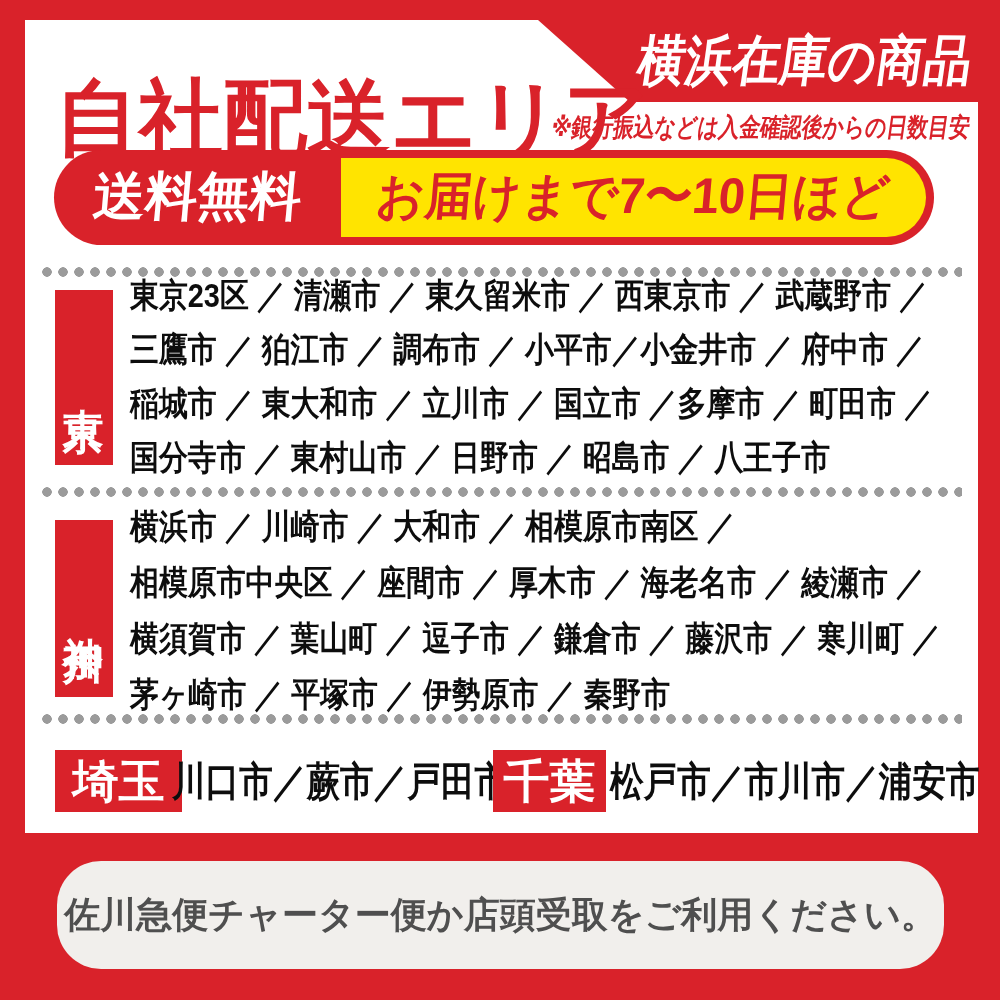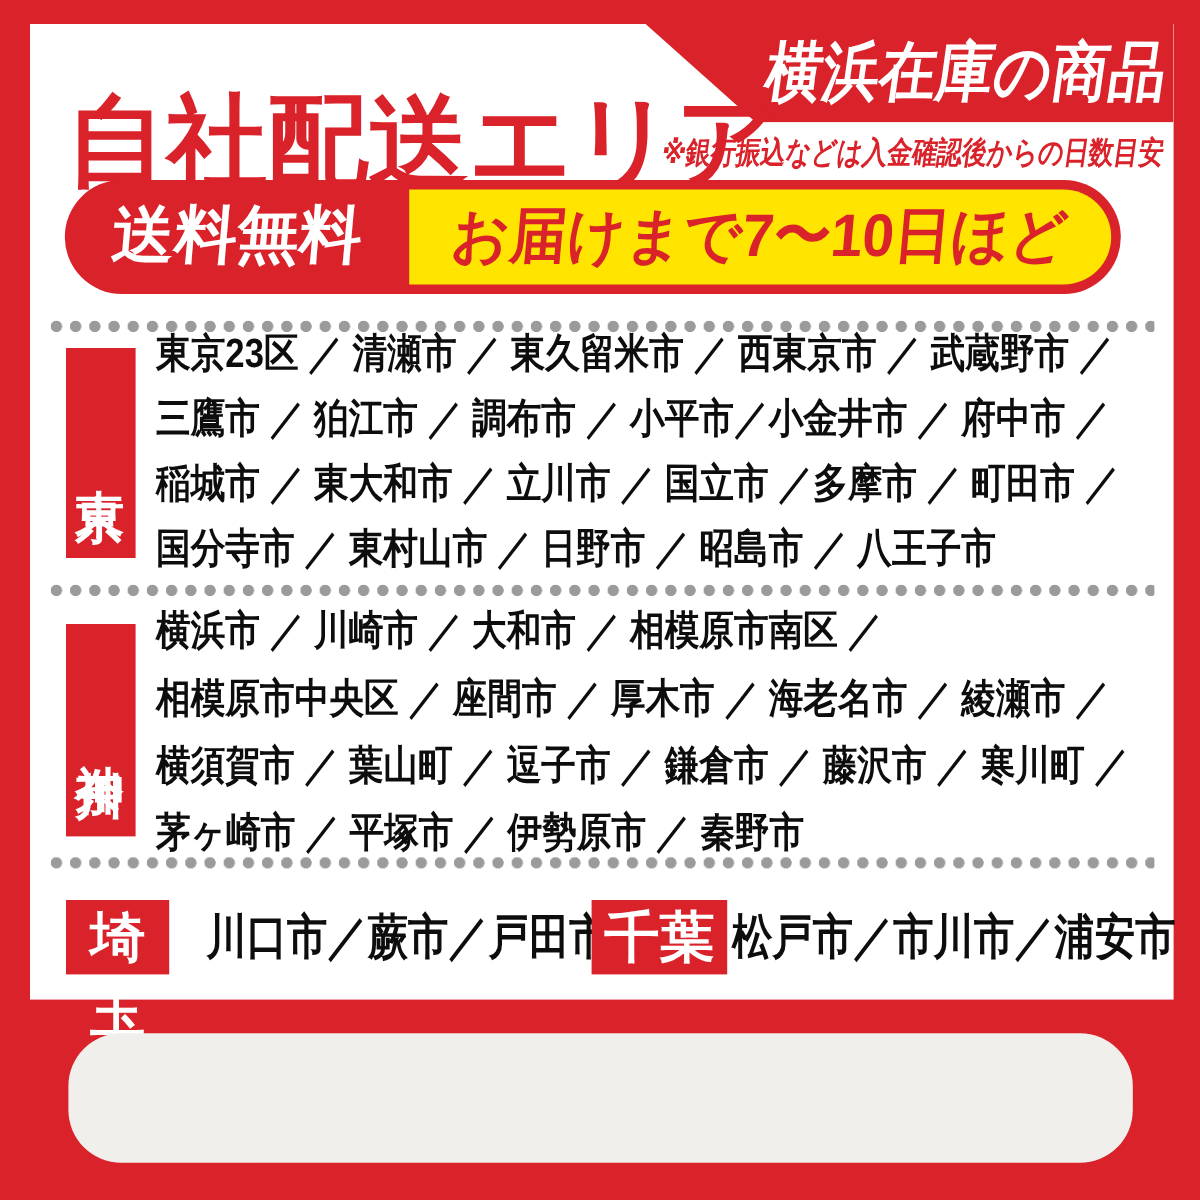--- a/index.html
+++ b/index.html
@@ -81,7 +81,7 @@
     position:absolute; top:730px; height:62px; background:var(--red);
     color:#fff; font-size:46px; font-weight:900; text-align:center; line-height:62px;
   }
-  .box-saitama { left:30px; width:86px; }
+  .box-saitama { left:30px; width:127px; }
   .box-chiba { left:468px; width:113px; }
   .cities {
     position:absolute; top:730px; height:62px; line-height:62px;

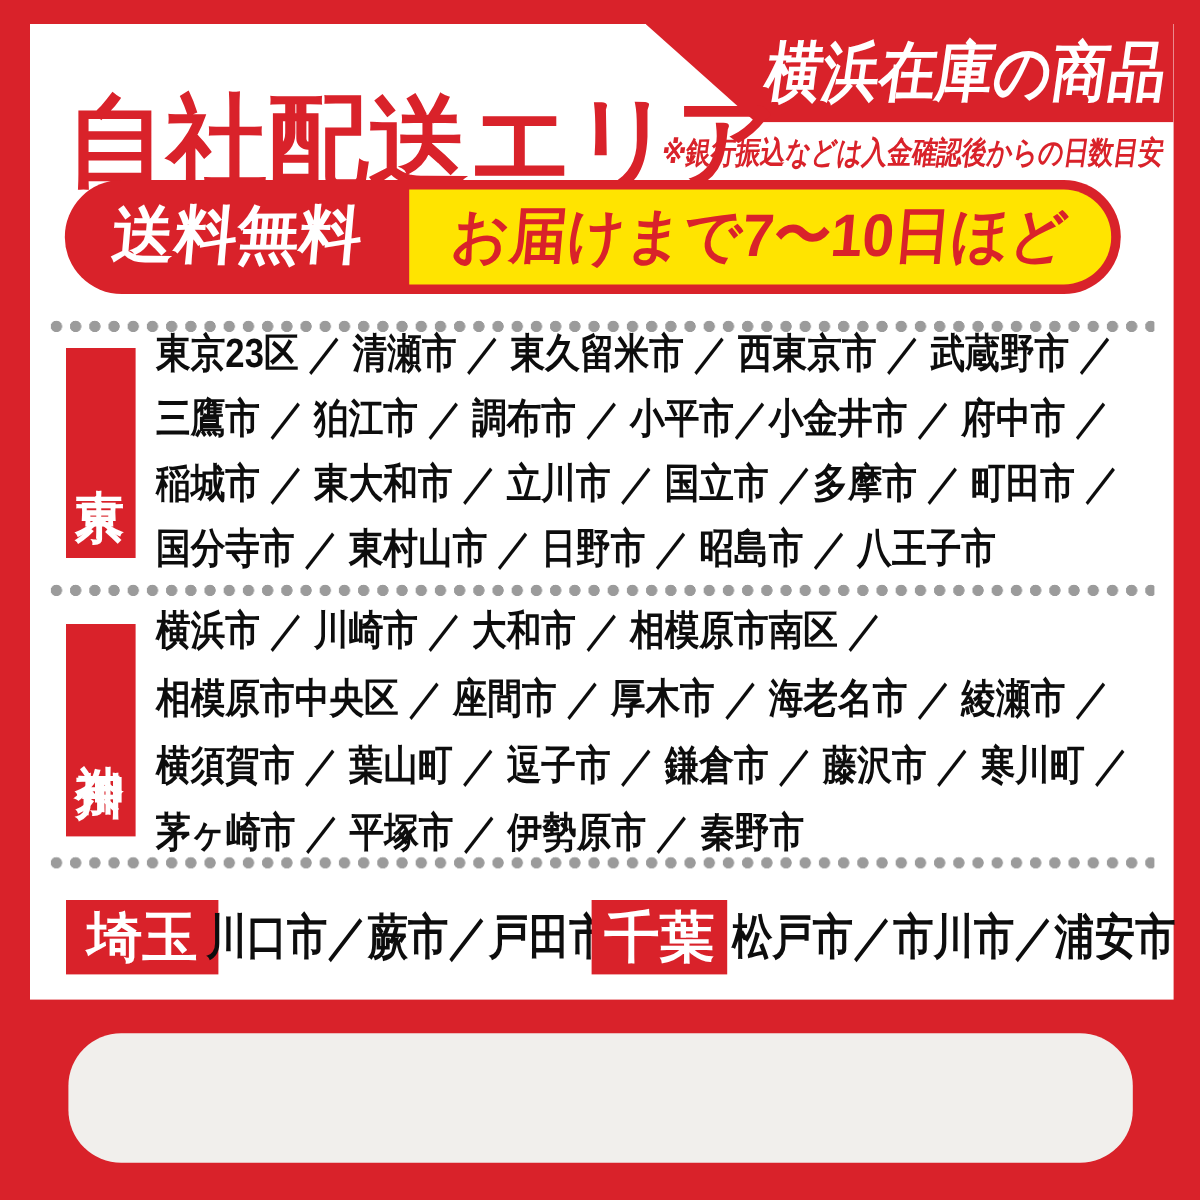--- a/index.html
+++ b/index.html
@@ -154,6 +154,7 @@
   </div>
 
   <div class="footer-box">
+    <div>佐川急便チャーター便か店頭受取をご利用ください。</div>
   </div>
 </div>
 

